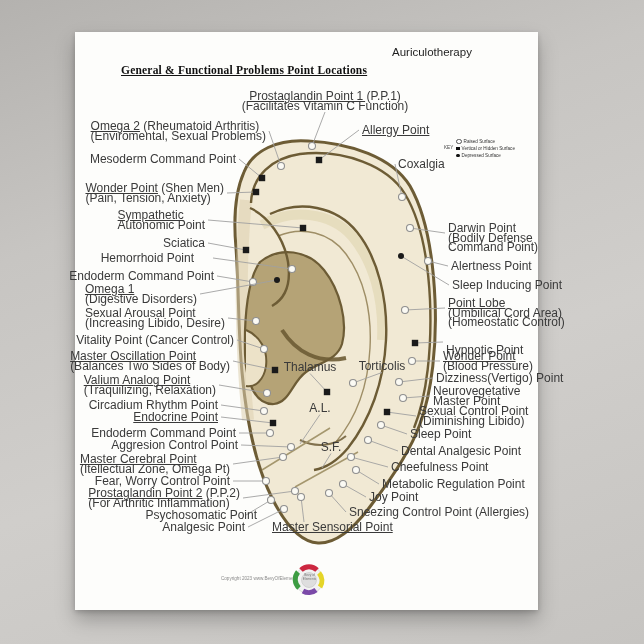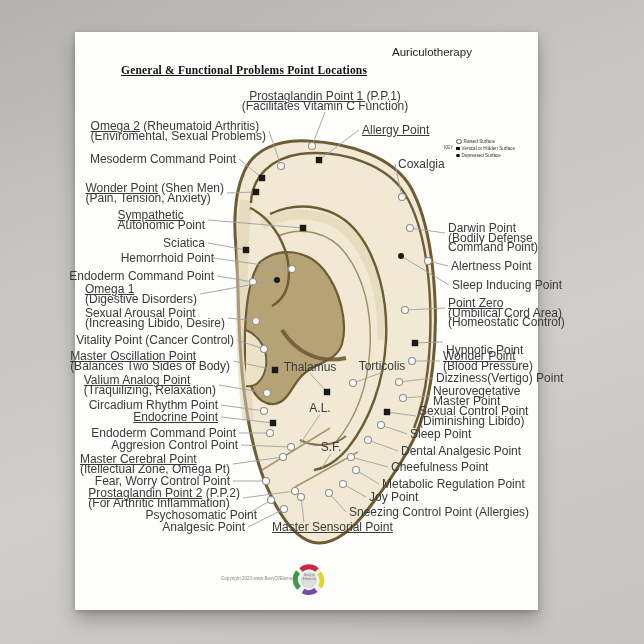--- a/index.html
+++ b/index.html
@@ -202,7 +202,7 @@
       <div class="plabel right" style="left: 205px; top: 239px;">
         <div class="pline"><span>Sciatica</span></div>
       </div>
-      <div class="plabel right" style="left: 214px; top: 254px; padding-left: 30px;">
+      <div class="plabel right" style="left: 194px; top: 254px; padding-left: 30px;">
         <div class="pline"><span>Hemorrhoid Point</span></div>
       </div>
       <div class="plabel left" style="left: 451px; top: 262px;">

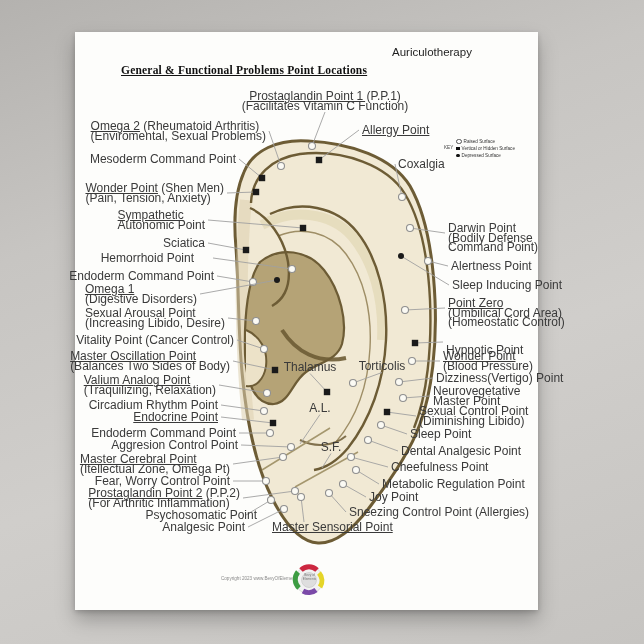--- a/index.html
+++ b/index.html
@@ -219,7 +219,7 @@
         <div class="pline"><span>(Digestive Disorders)</span></div>
       </div>
       <div class="plabel left" style="left: 448px; top: 299px;">
-        <div class="pline"><span class="u">Point Zero</span></div>
+        <div class="pline"><span class="u">Point Lobe</span></div>
         <div class="pline"><span>(Umbilical Cord Area)</span></div>
         <div class="pline"><span>(Homeostatic Control)</span></div>
       </div>

